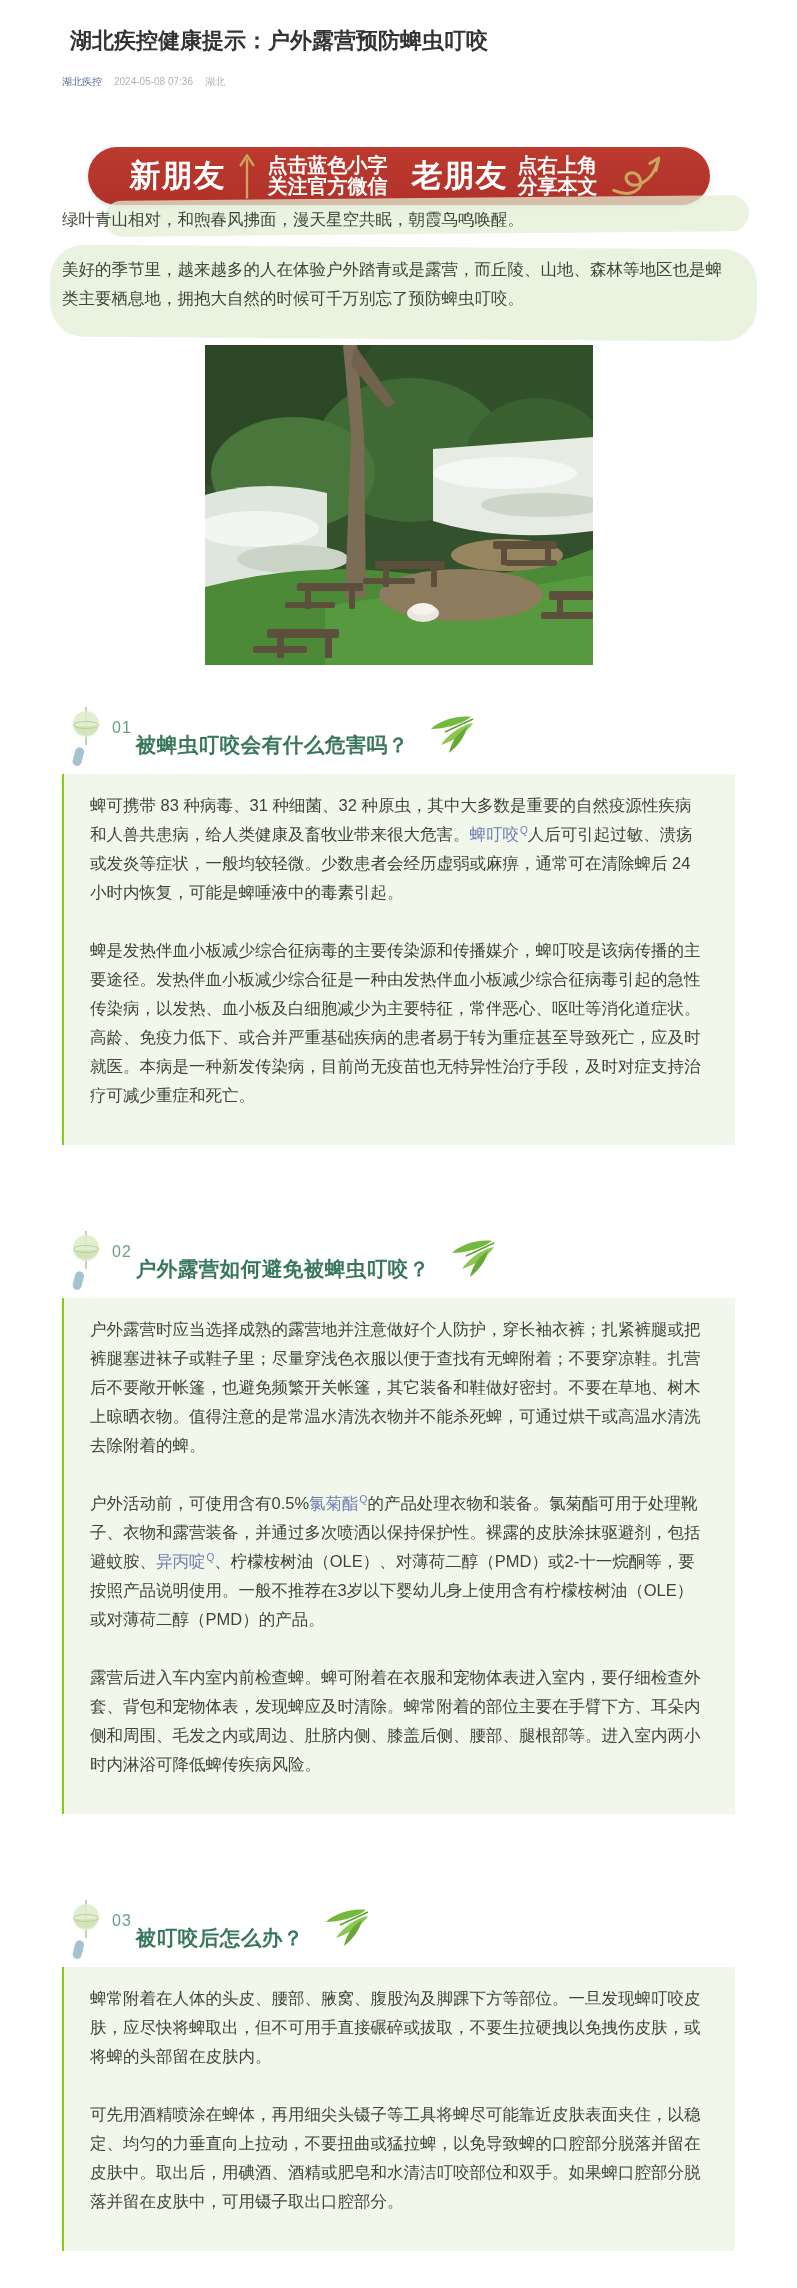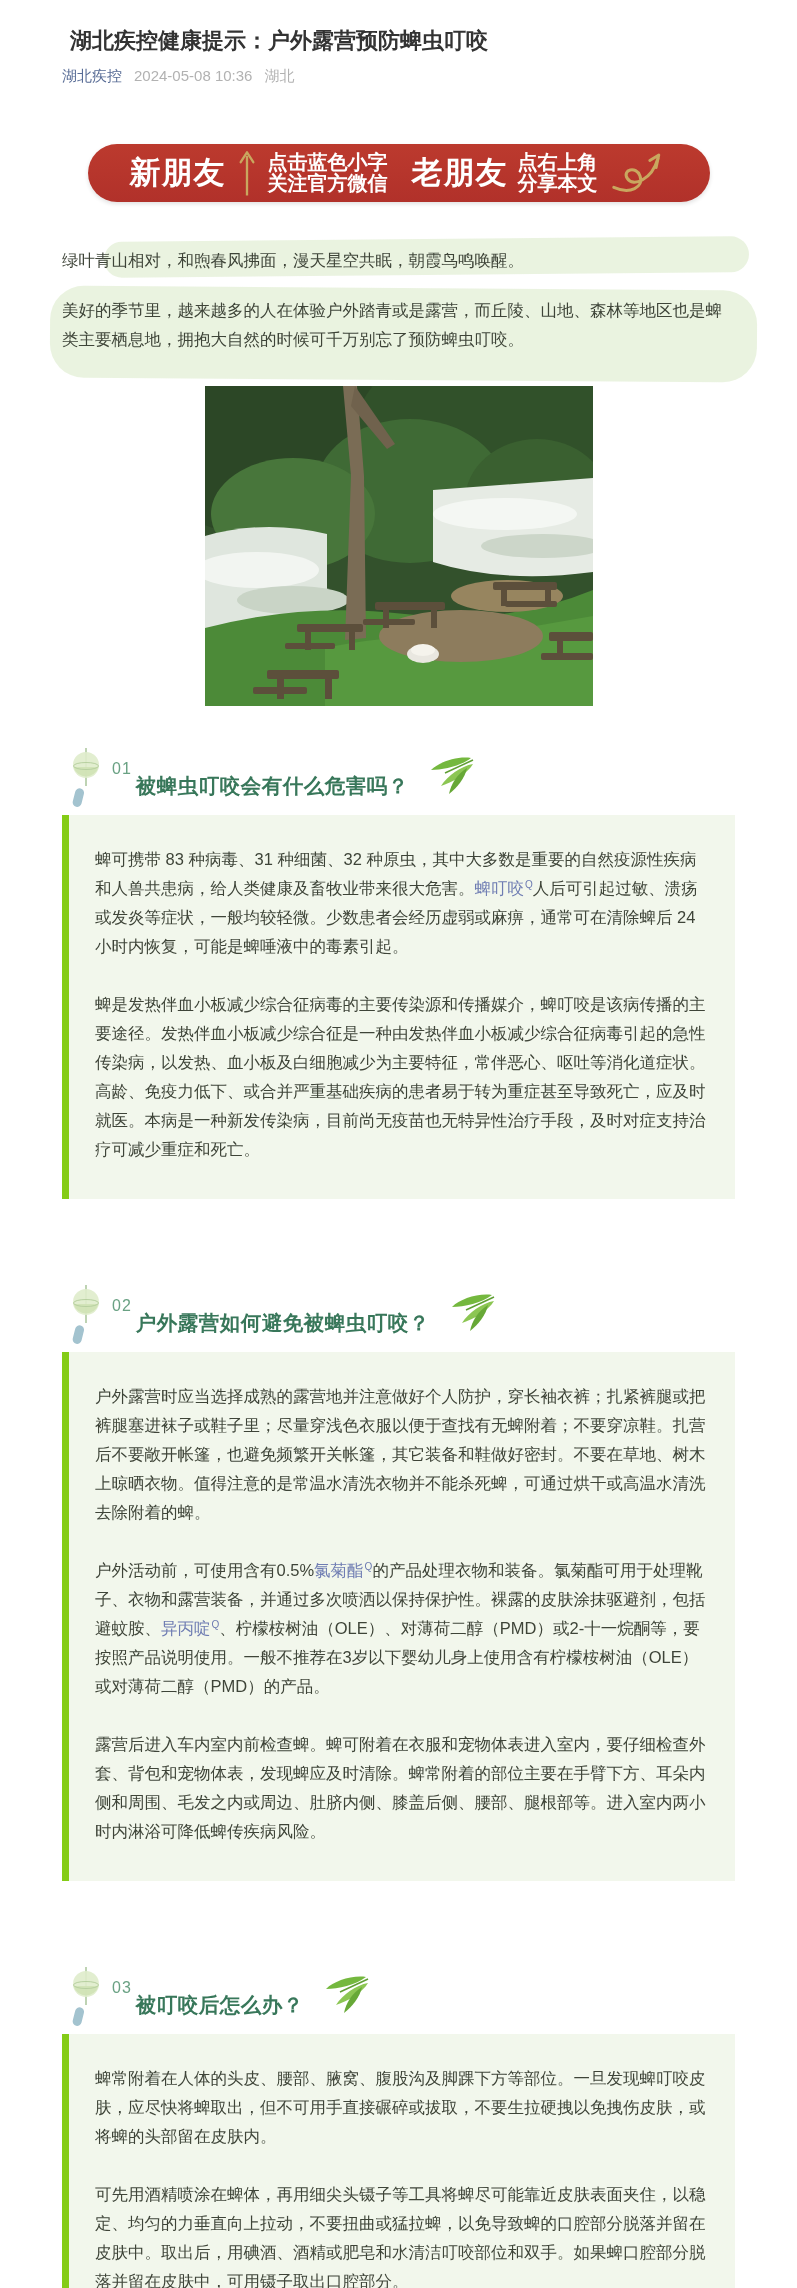--- a/index.html
+++ b/index.html
@@ -23,7 +23,7 @@
     color:#333333;
     margin-left:8px;
   }
-  .byline { margin-top: 11px; font-size: 15px; color:#b2b2b2; display:flex; gap:12px; align-items:baseline; }
+  .byline { margin-top: 19px; font-size: 10px; color:#b2b2b2; display:flex; gap:12px; align-items:baseline; }
   .byline .account { color:#576b95; cursor:pointer; }
 
   

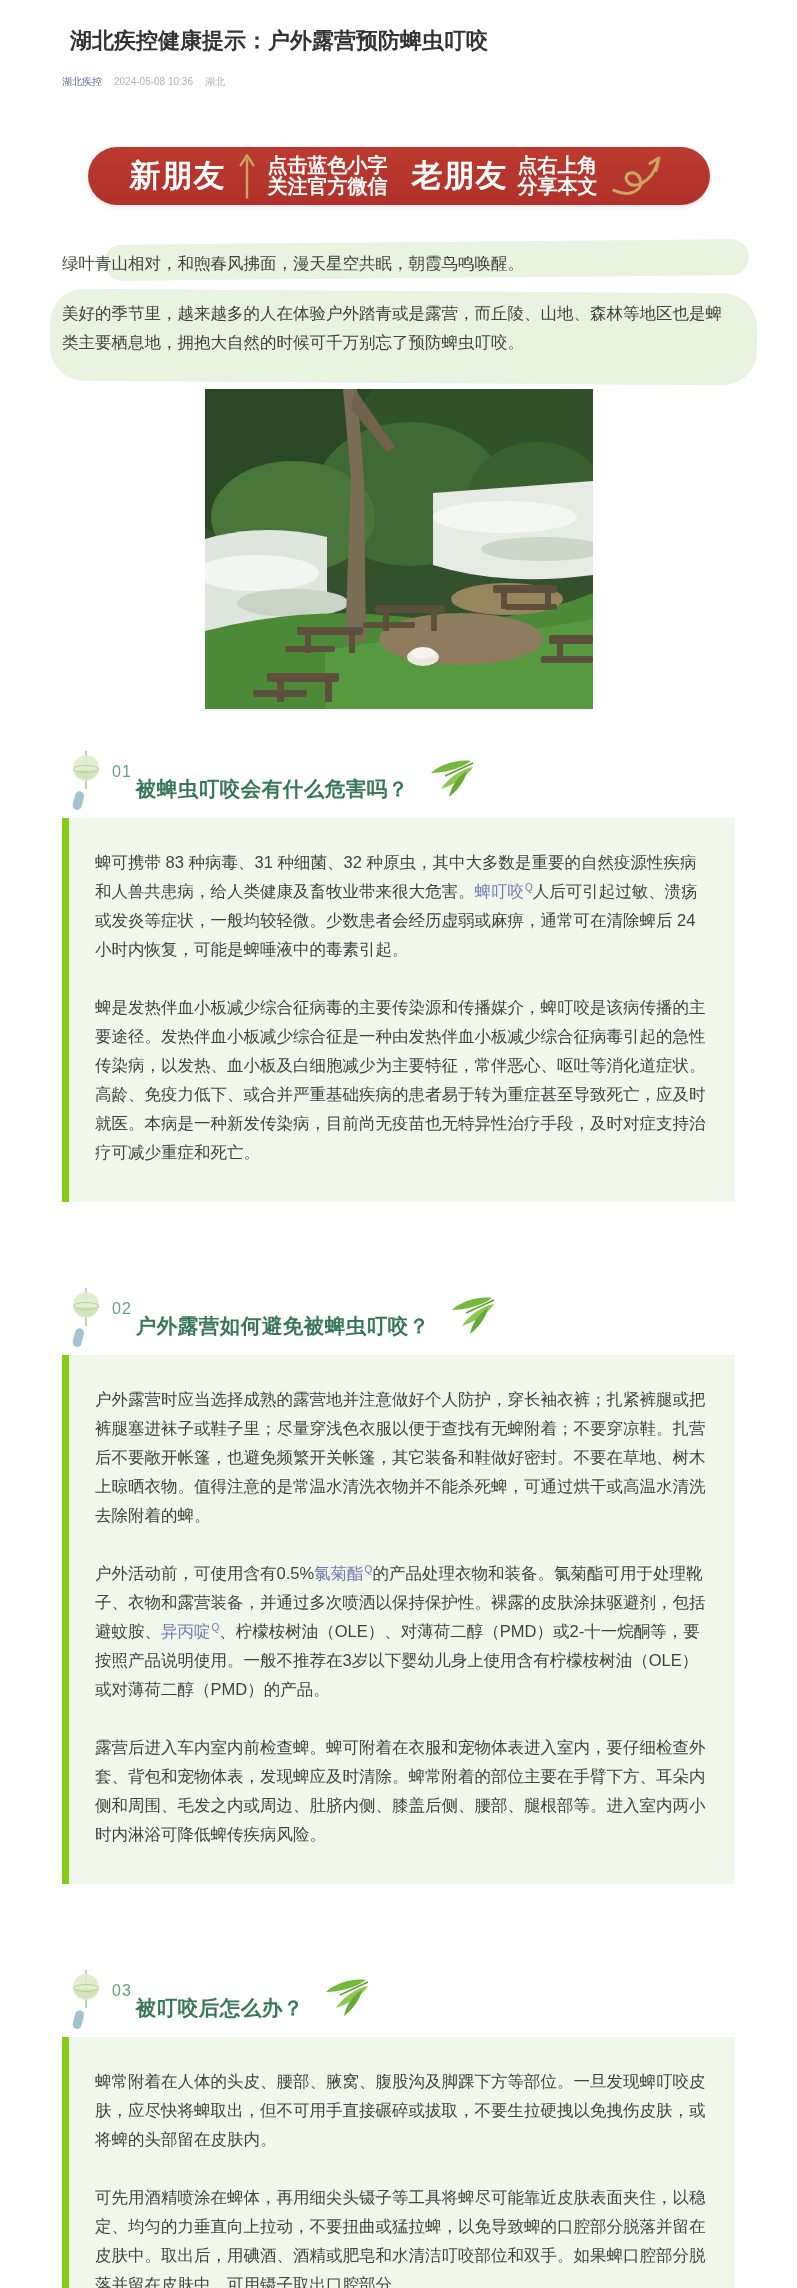--- a/index.html
+++ b/index.html
@@ -86,7 +86,7 @@
 
   <div class="byline">
     <span class="account">湖北疾控</span>
-    <span>2024-05-08 10:36</span>
+    <span>2024-05-08 07:36</span>
     <span>湖北</span>
   </div>
 

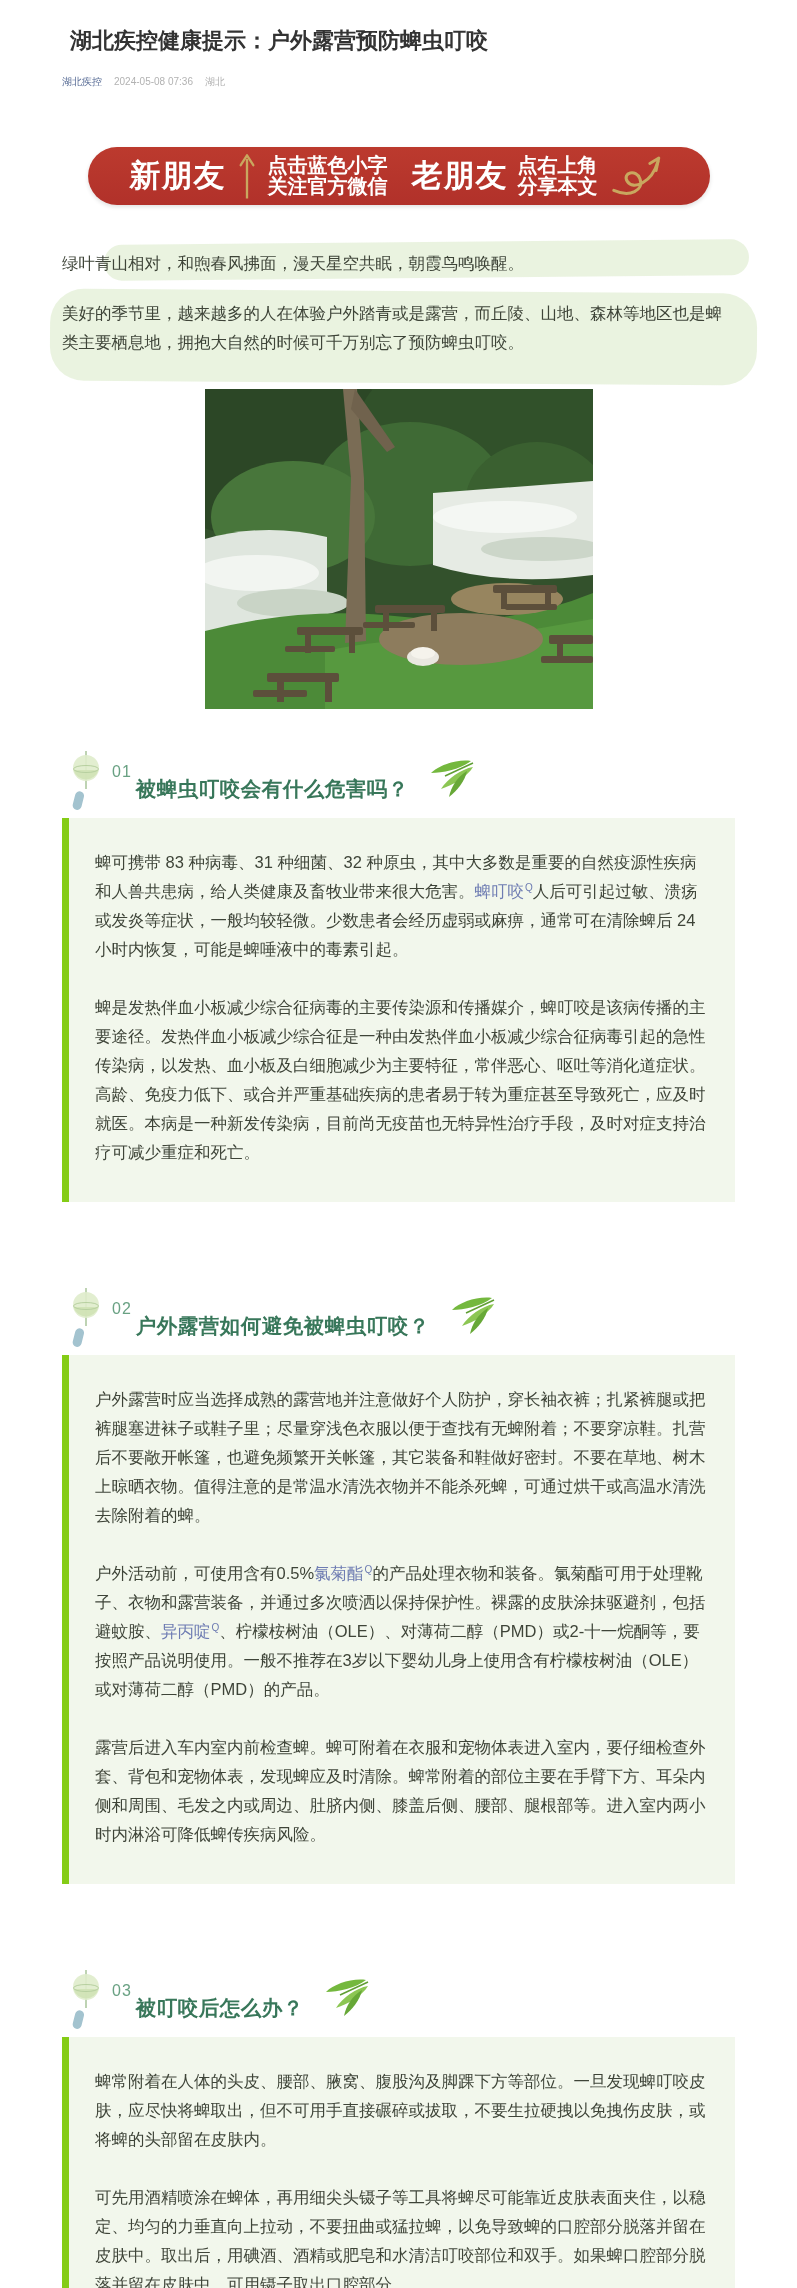--- a/index.html
+++ b/index.html
@@ -46,7 +46,7 @@
   .banner .arrow-curl { width: 58px; height: 54px; margin-left: 2px; }
 
   
-  .intro { margin-top: 44px; position: relative; }
+  .intro { position: relative; }
   .wash { position:absolute; background:#e3efd6; opacity:.75; z-index:0; }
   .wash.w1 { left:42px; right:-14px; top:-7px; height:36px; border-radius:18px; transform:rotate(-.5deg); }
   .wash.w2 { left:-12px; right:-22px; top:42px; height:92px; border-radius:34px; transform:rotate(.4deg); }

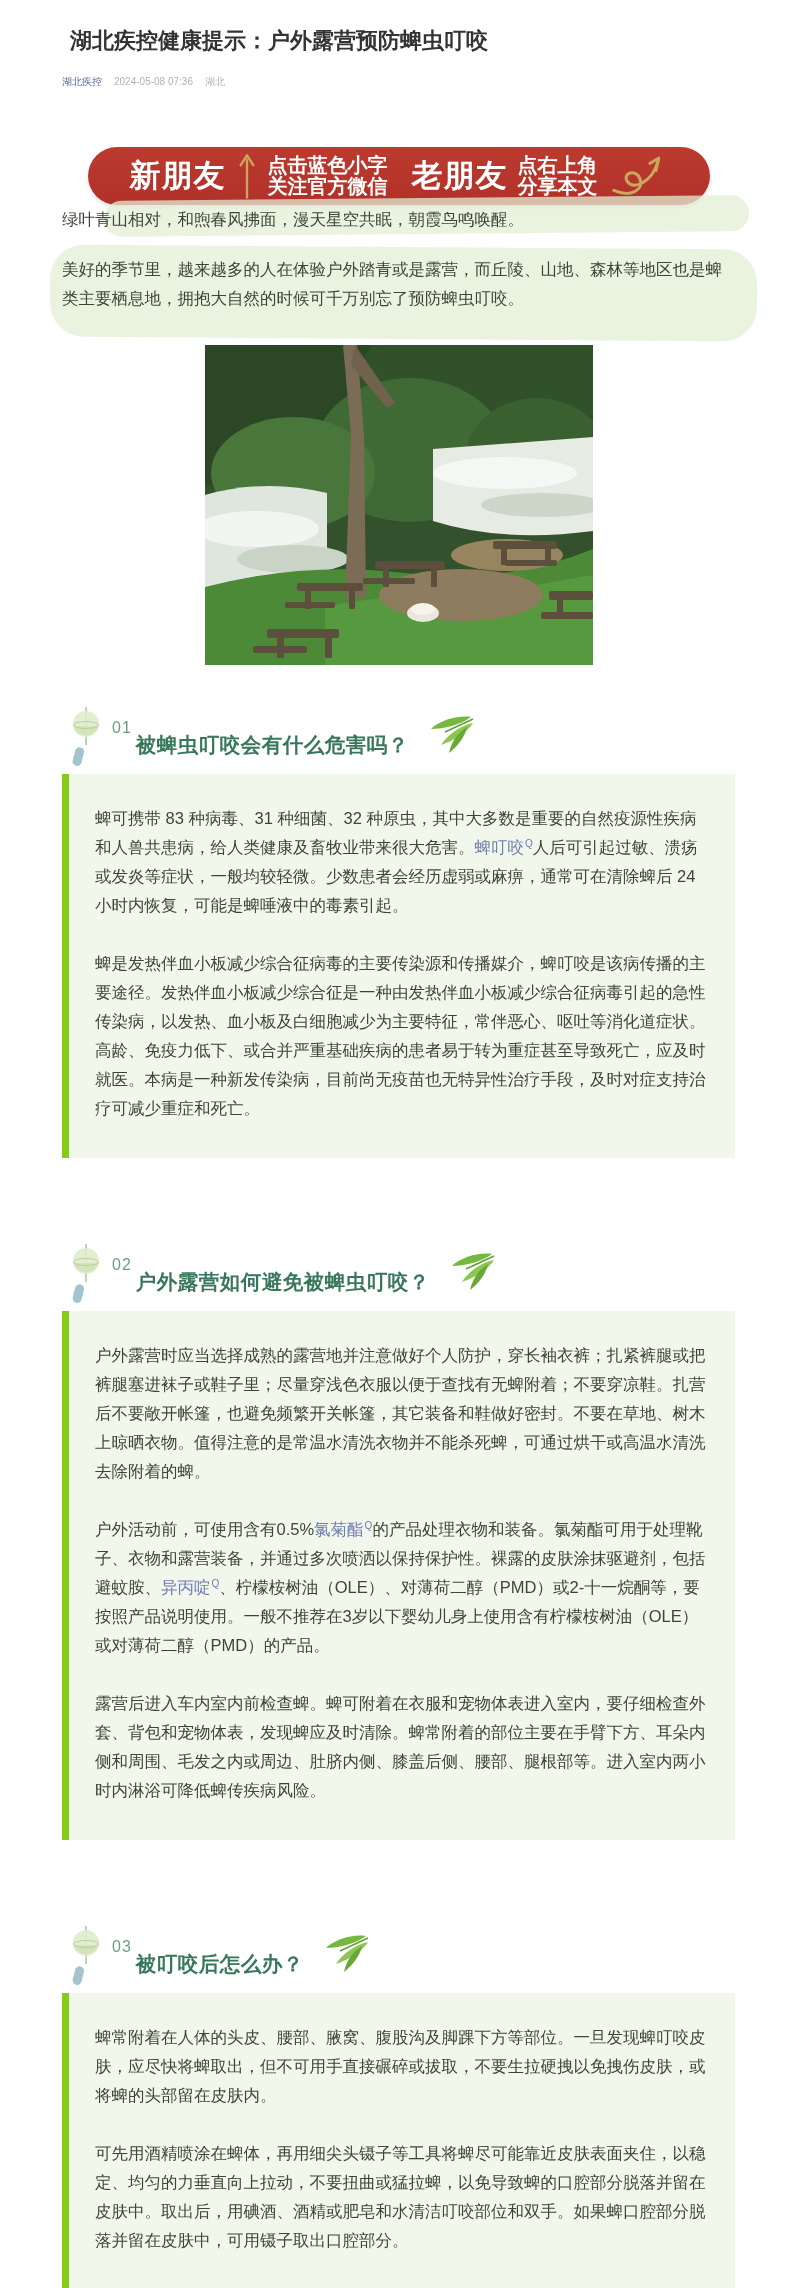--- a/index.html
+++ b/index.html
@@ -69,8 +69,8 @@
   .panel {
     margin-top: 15px;
     background:#f2f7ec;
-    border-left: 7px solid #84cc16;
-    padding: 30px 28px 35px 26px;
+    border-left: 2px solid #84cc16;
+    padding: 17px 28px 35px 26px;
   }
   .panel p { font-size:16.5px; line-height:29px; color:#3e4438; }
   .panel p + p { margin-top: 29px; }

